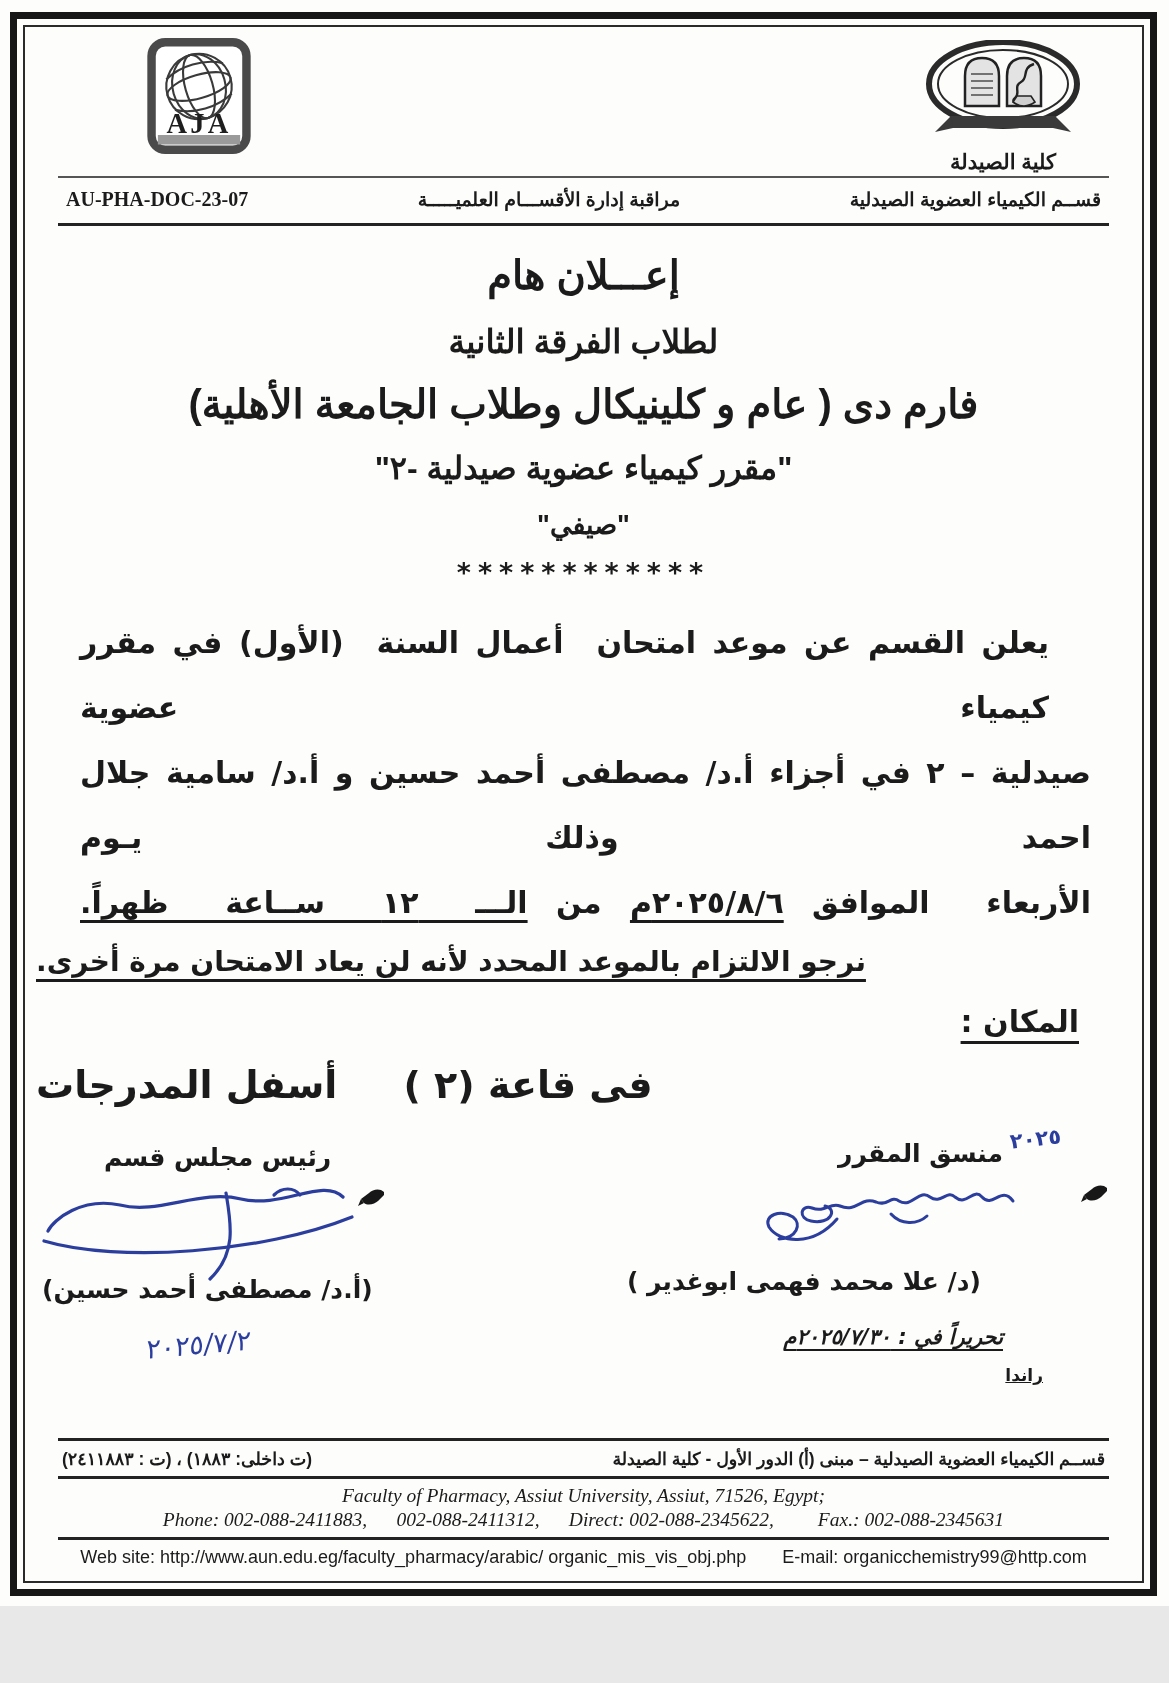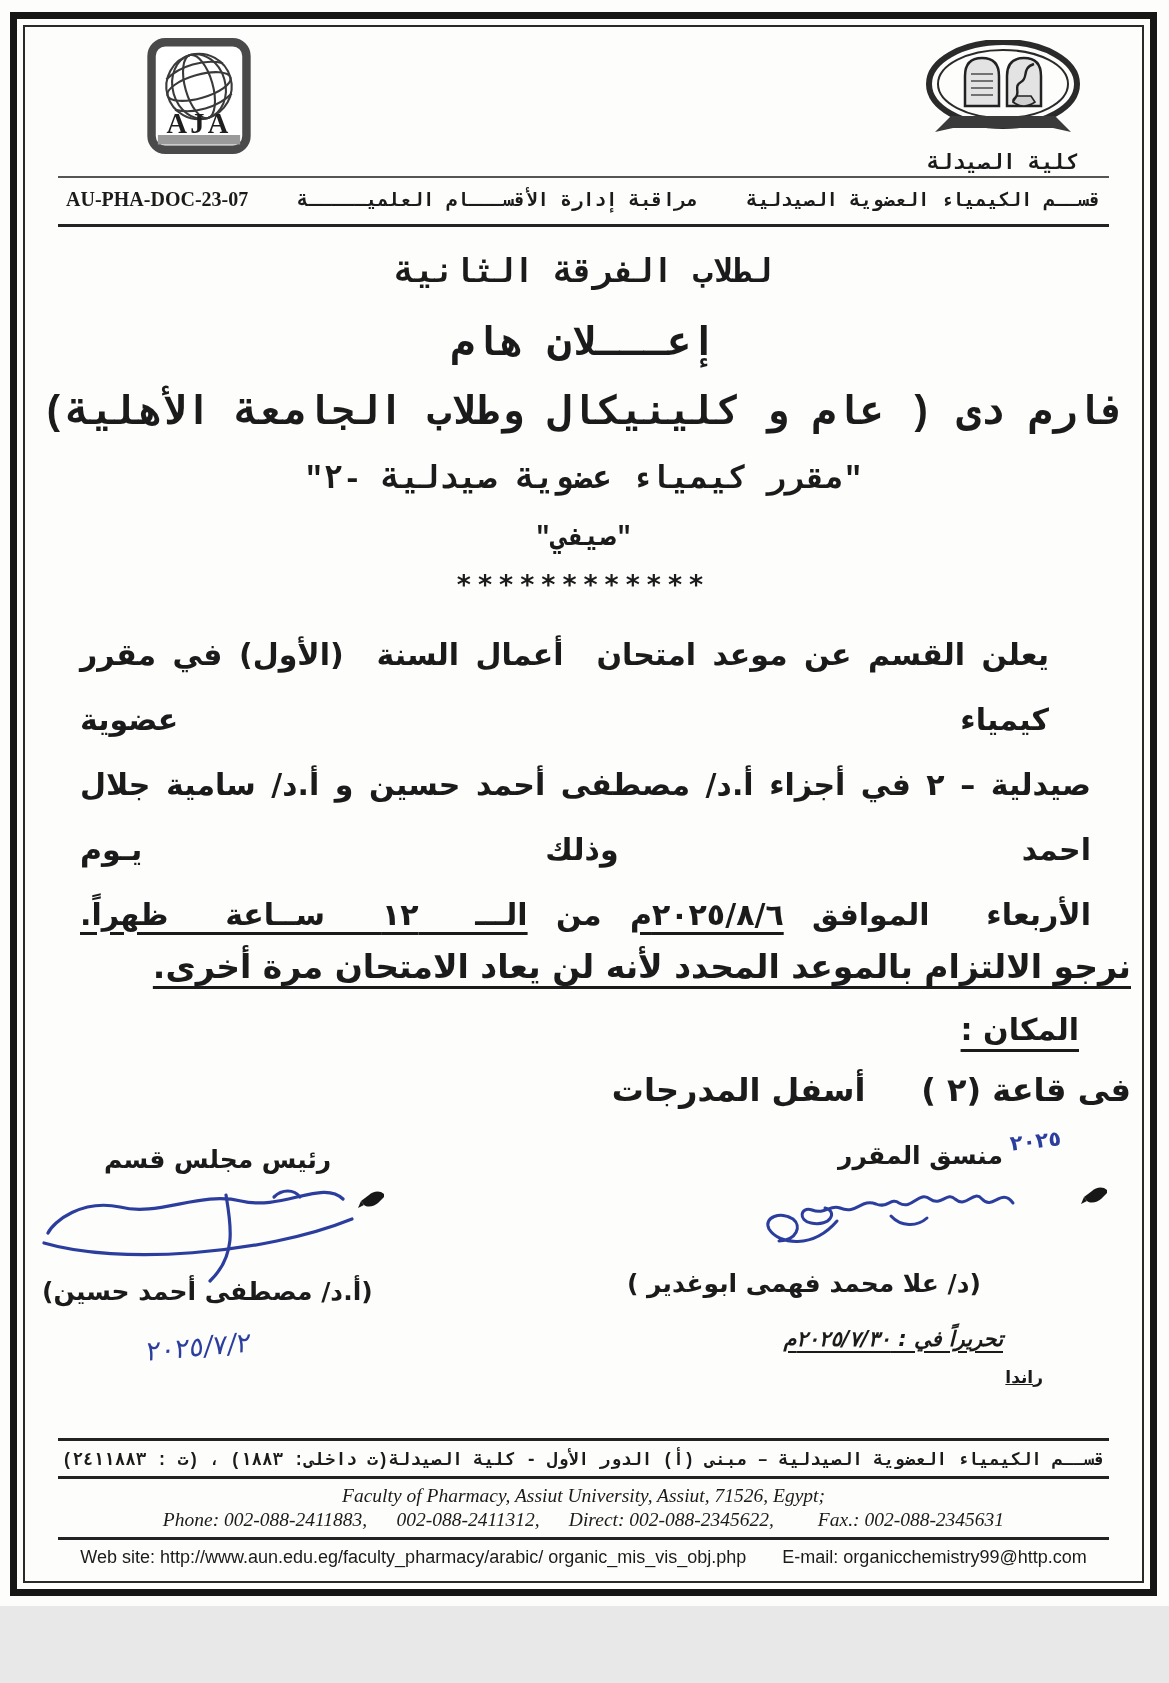--- a/index.html
+++ b/index.html
@@ -11,7 +11,7 @@
   .frame-outer{position:absolute;left:10px;top:12px;right:12px;bottom:10px;border:7px solid #161616;pointer-events:none;}
   .frame-inner{position:absolute;left:23px;top:25px;right:25px;bottom:23px;border:2px solid #2a2a2a;pointer-events:none;}
   .content{position:absolute;left:36px;top:34px;right:38px;bottom:32px;display:flex;flex-direction:column;}
-  .ar{font-family:Liberation Mono, monospace;font-weight:bold;}
+  .ar{font-family:Liberation Sans, sans-serif;font-weight:bold;}
   .center{text-align:center;}
   .pre{white-space:pre-wrap;}
 

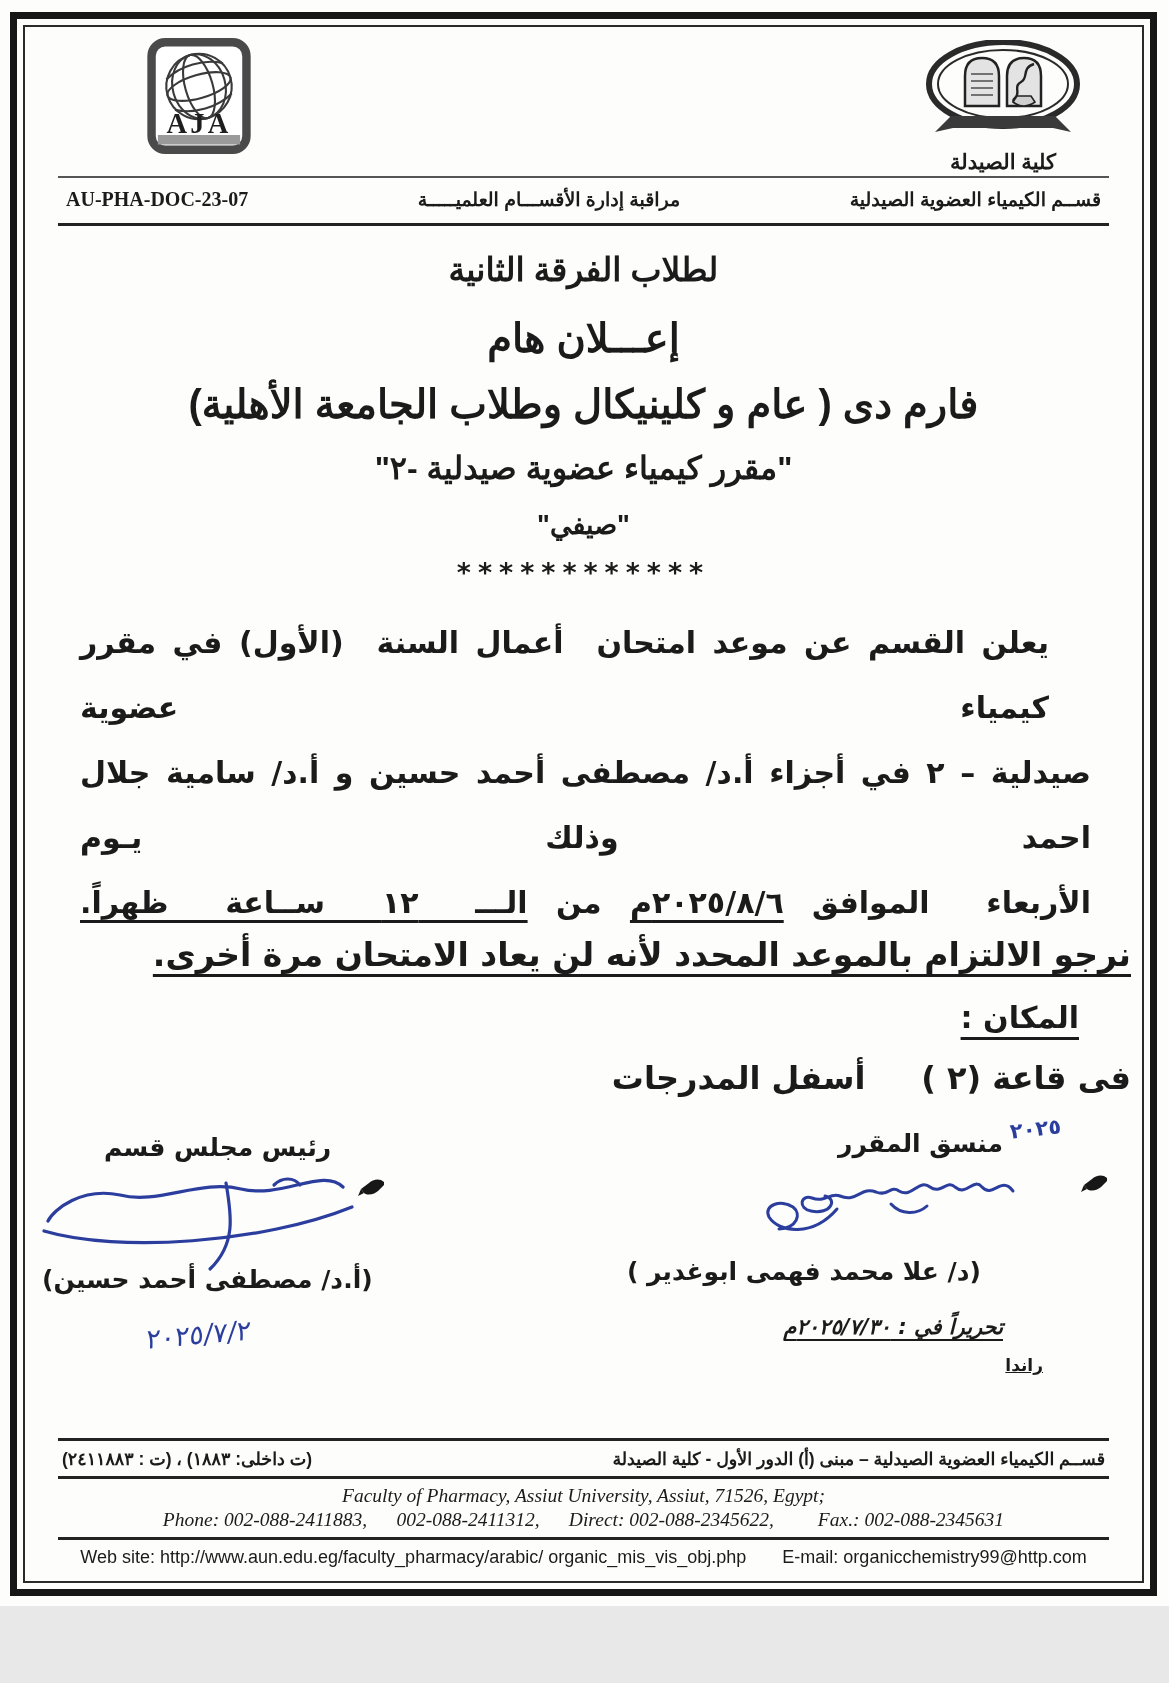--- a/index.html
+++ b/index.html
@@ -125,8 +125,8 @@
 
     <div class="rule dark"></div>
 
+    <div class="ar center t1">إعـــلان هام</div>
     <div class="ar center t2">لطلاب الفرقة الثانية</div>
-    <div class="ar center t1">إعـــلان هام</div>
     <div class="ar center t3" dir="rtl">فارم دى ( عام و كلينيكال وطلاب الجامعة الأهلية)</div>
     <div class="ar center t4" dir="rtl">"مقرر كيمياء عضوية صيدلية -٢"</div>
     <div class="ar center t5" dir="rtl">"صيفي"</div>

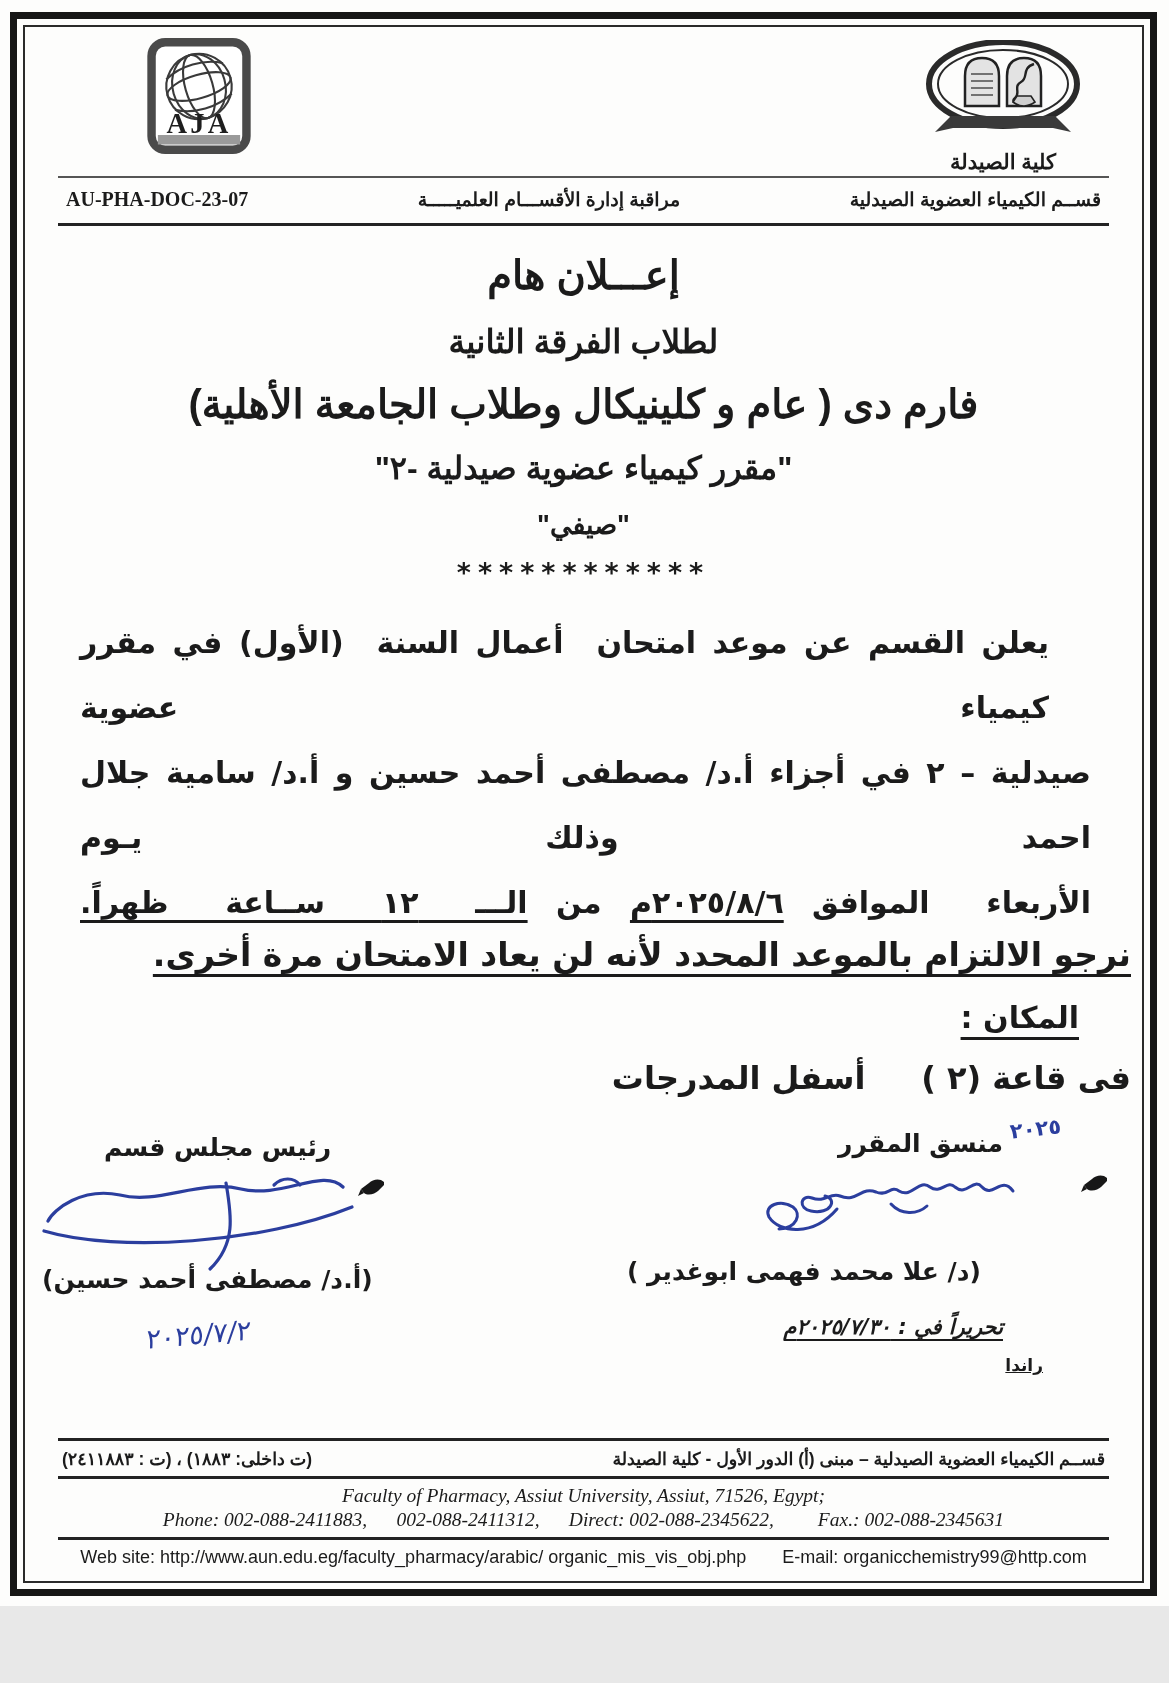--- a/index.html
+++ b/index.html
@@ -39,7 +39,7 @@
   .bline{line-height:65px;text-align:justify;text-align-last:justify;}
   .bline.first{padding-right:42px;}
   .useg{text-decoration:underline;text-underline-offset:7px;text-decoration-thickness:2.5px;}
-  .warning{direction:rtl;text-align:right;font-size:33px;font-weight:bold;
+  .warning{direction:rtl;text-align:left;font-size:28px;font-weight:bold;margin-top:10px;
            text-decoration:underline;text-underline-offset:8px;text-decoration-thickness:3px;}
   .place-label{direction:rtl;text-align:right;padding-right:52px;font-size:30px;font-weight:bold;margin-top:26px;
            }

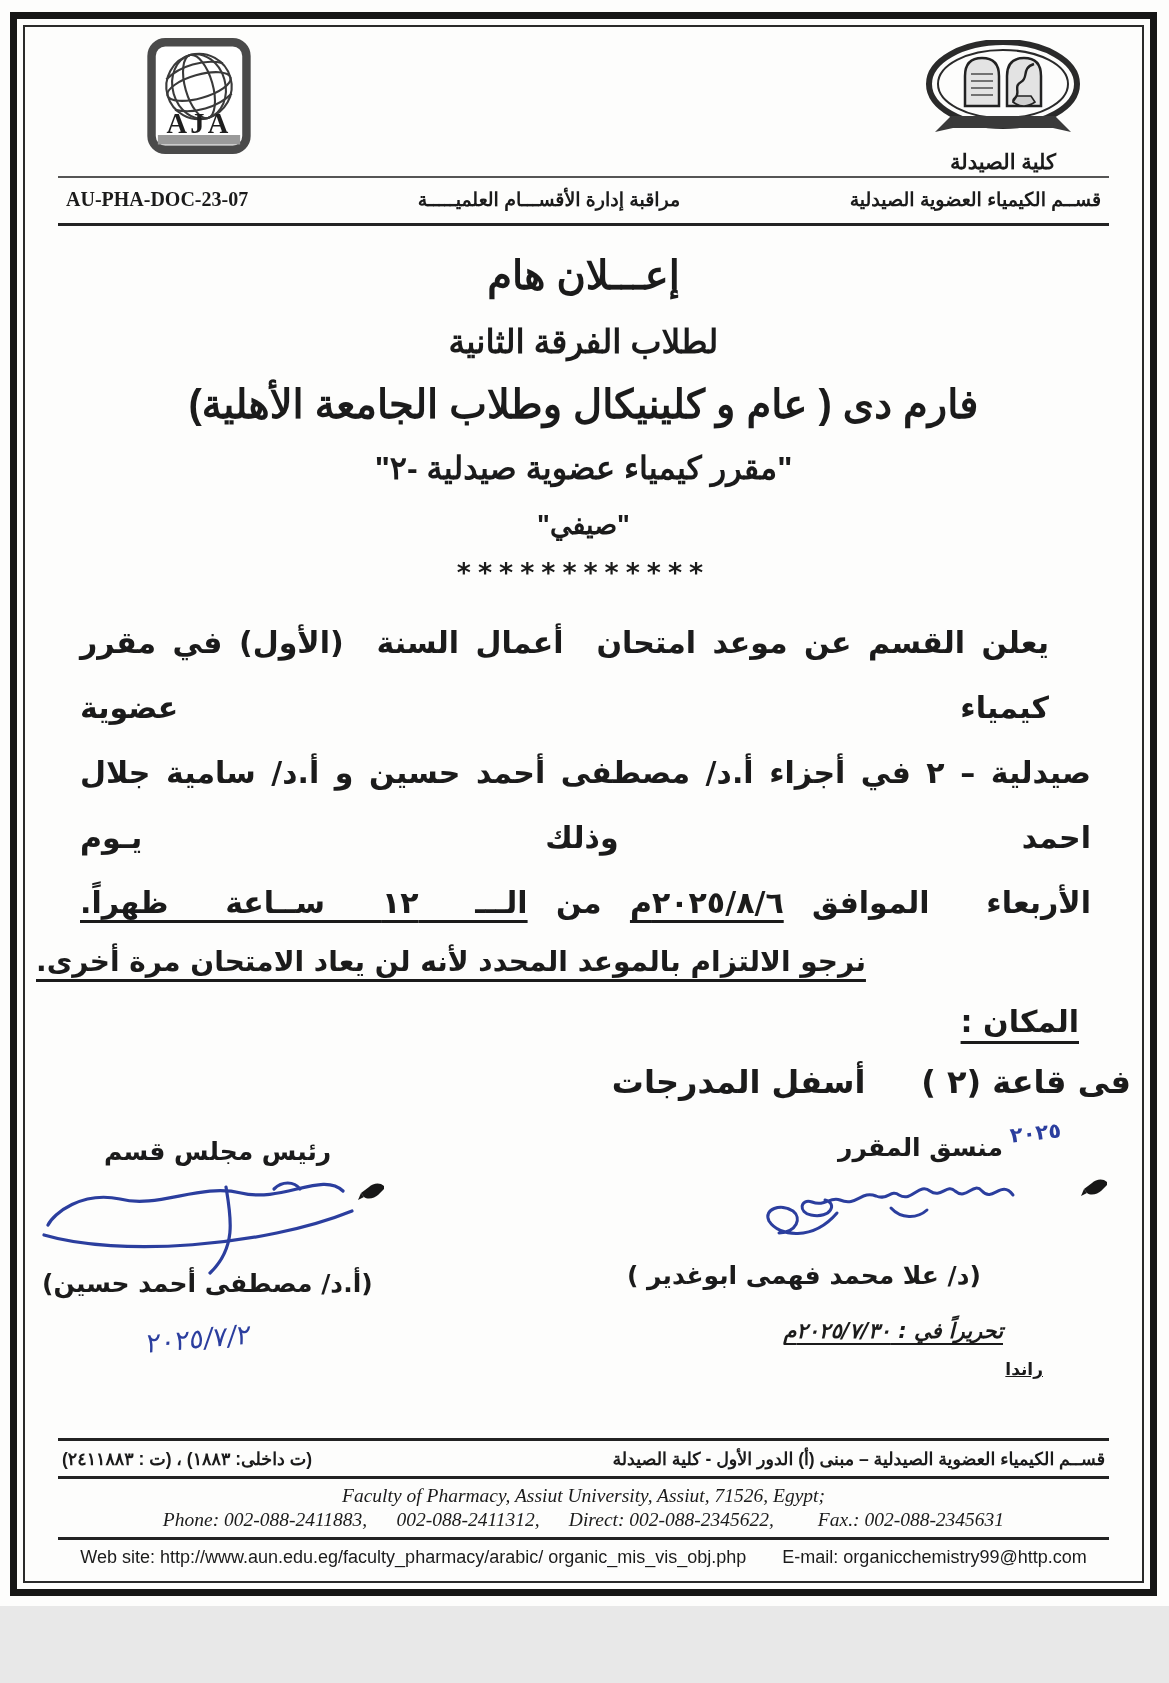--- a/index.html
+++ b/index.html
@@ -44,7 +44,7 @@
   .place-label{direction:rtl;text-align:right;padding-right:52px;font-size:30px;font-weight:bold;margin-top:26px;
            }
   .place-label span{text-decoration:underline;text-underline-offset:9px;text-decoration-thickness:3px;}
-  .place-value{direction:rtl;text-align:right;font-size:32px;font-weight:bold;margin-top:24px;}
+  .place-value{direction:rtl;text-align:left;font-size:38px;font-weight:bold;margin-top:24px;}
 
   
   .sig-area{position:relative;height:312px;margin-top:18px;}

